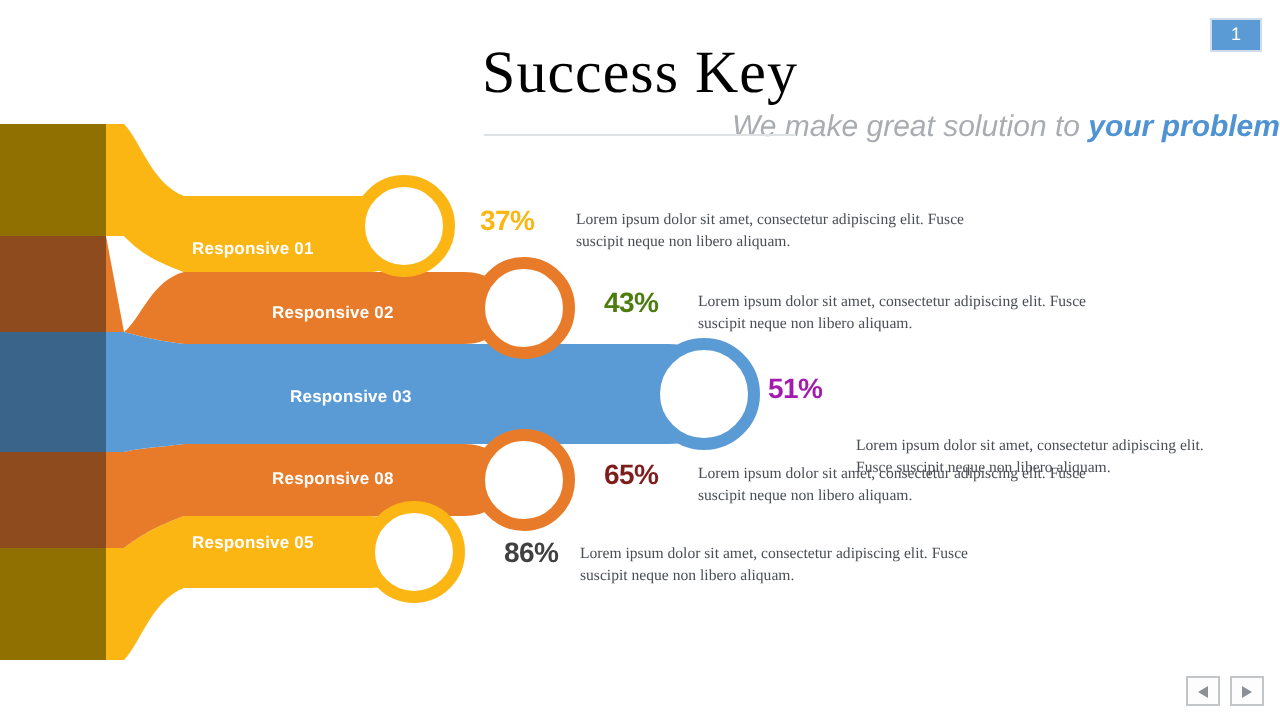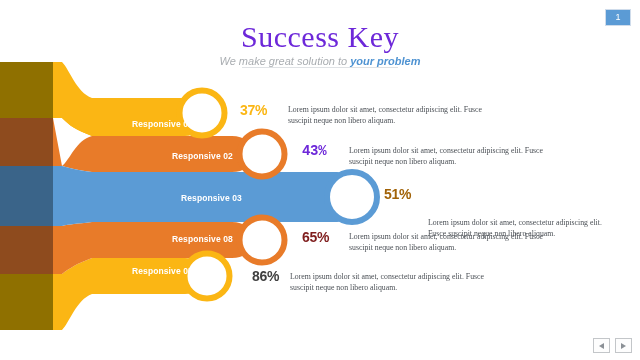--- a/index.html
+++ b/index.html
@@ -29,7 +29,7 @@
     font-family: "Liberation Serif", serif;
     font-size: 30px;
     letter-spacing: 0.5px;
-    color: #6d28d9;
+    color: #000000;
     line-height: 1;
   }
   .subtitle {

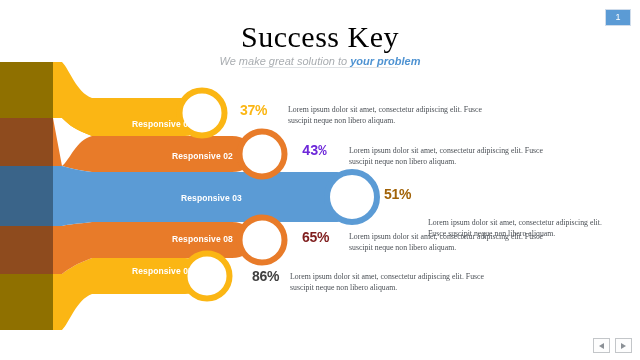--- a/index.html
+++ b/index.html
@@ -37,8 +37,8 @@
     left: 0;
     top: 56px;
     width: 640px;
-    text-align: center;
-    font-size: 11px;
+    text-align: right;
+    font-size: 15px;
     font-style: italic;
     color: #a9adb1;
     line-height: 1;

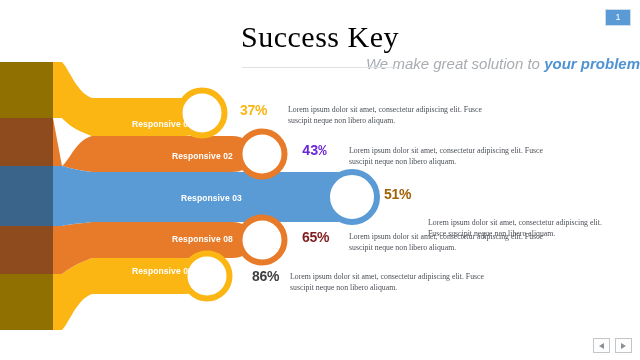--- a/index.html
+++ b/index.html
@@ -89,7 +89,6 @@
     font-weight: bold;
     white-space: nowrap;
     letter-spacing: 0.1px;
-    margin-left: 36px;
   }
 
   

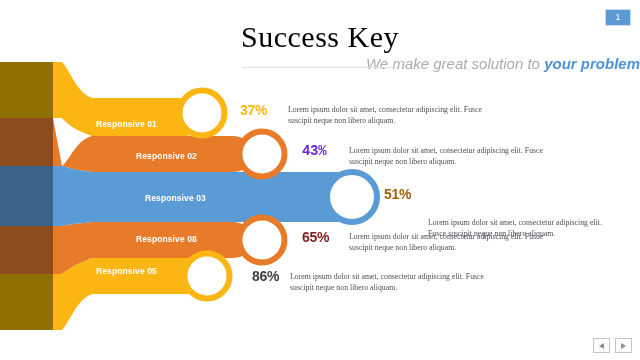--- a/index.html
+++ b/index.html
@@ -187,7 +187,7 @@
   <div class="band-label" style="left:96px;  top:266px;">Responsive 05</div>
 
   <div class="pct" style="left:240px; top:102px; color:#fbb614;">37%</div>
-  <div class="pct" style="left:302px; top:143px; color:#6d28d9;font-family:Liberation Mono, monospace;">43%</div>
+  <div class="pct" style="left:302px; top:143px; color:#4d7c0f;">43%</div>
   <div class="pct" style="left:384px; top:186px; color:#a16207;text-align:center;">51%</div>
   <div class="pct" style="left:302px; top:229px; color:#7f1d1d;">65%</div>
   <div class="pct" style="left:252px; top:268px; color:#404040;">86%</div>

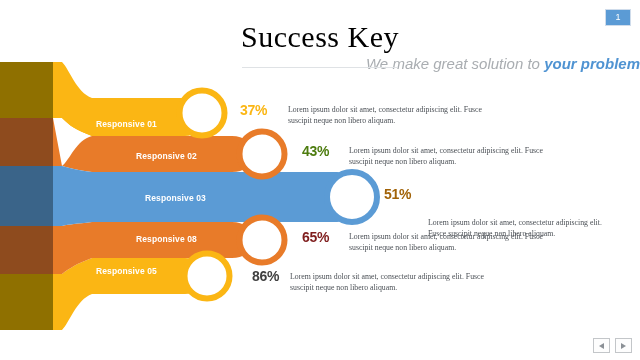--- a/index.html
+++ b/index.html
@@ -188,7 +188,7 @@
 
   <div class="pct" style="left:240px; top:102px; color:#fbb614;">37%</div>
   <div class="pct" style="left:302px; top:143px; color:#4d7c0f;">43%</div>
-  <div class="pct" style="left:384px; top:186px; color:#a16207;text-align:center;">51%</div>
+  <div class="pct" style="left:384px; top:186px; color:#a21caf;text-align:center;">51%</div>
   <div class="pct" style="left:302px; top:229px; color:#7f1d1d;">65%</div>
   <div class="pct" style="left:252px; top:268px; color:#404040;">86%</div>
 

